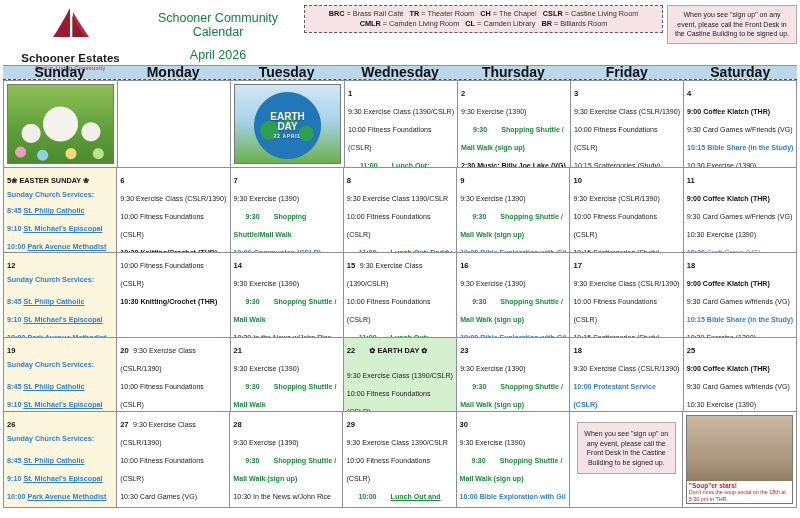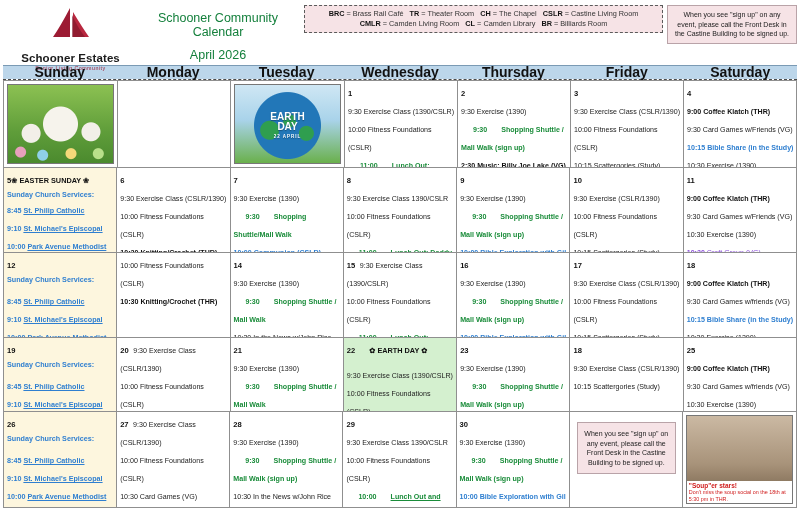--- a/index.html
+++ b/index.html
@@ -195,7 +195,7 @@
           <div></div>
         </div>
         <div class="cell"><span class="daynum">23</span><div><span class="ev">9:30 Exercise (1390)</span></div><div><span class="ev"><span class="green" style="font-weight: bold;">9:30 </span><span class="green">Shopping Shuttle / Mall Walk (sign up)</span></span></div><div><span class="ev"><span class="blue" style="font-weight: bold;">10:00 </span><span class="blue">Bible Exploration with Gil Reed (in the Study)</span></span></div></div>
-        <div class="cell"><span class="daynum">18</span><div><span class="ev">9:30 Exercise Class (CSLR/1390)</span></div><div><span class="ev">10:15 Scattergories (Study)</span></div></div>
+        <div class="cell"><span class="daynum">18</span><div><span class="ev">9:30 Exercise Class (CSLR/1390)</span></div><div><span class="ev"><span class="blue" style="font-weight: bold;">10:00 </span><span class="blue">Protestant Service (CSLR)</span></span></div><div><span class="ev">10:15 Scattergories (Study)</span></div></div>
         <div class="cell"><span class="daynum">25</span><div><span class="ev"><span class="bold" style="font-weight: bold;">9:00 </span><span class="bold">Coffee Klatch (THR)</span></span></div><div><span class="ev">9:30 Card Games w/friends (VG)</span></div><div><span class="ev">10:30 Exercise (1390)</span></div><div><span class="ev">2:15 Cribbage (HPD)</span></div></div>
       </div>
       <div class="wk wk5">

